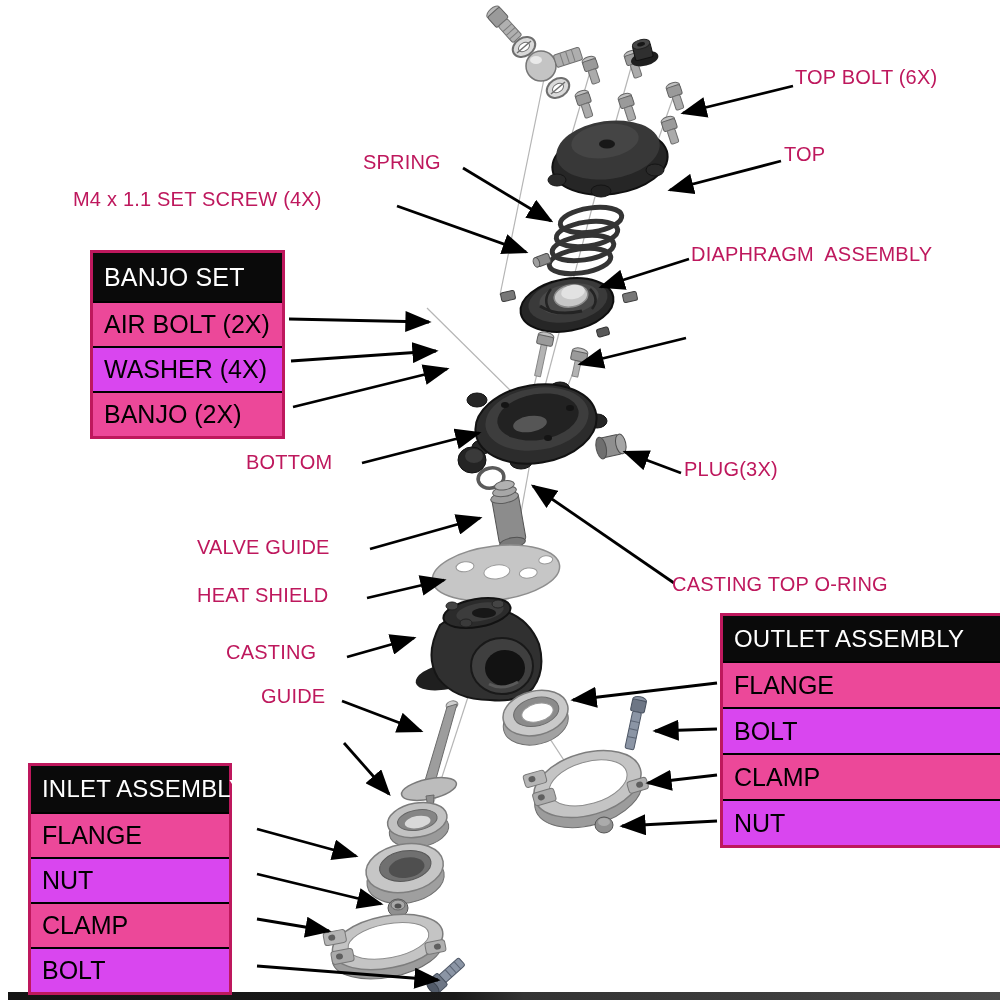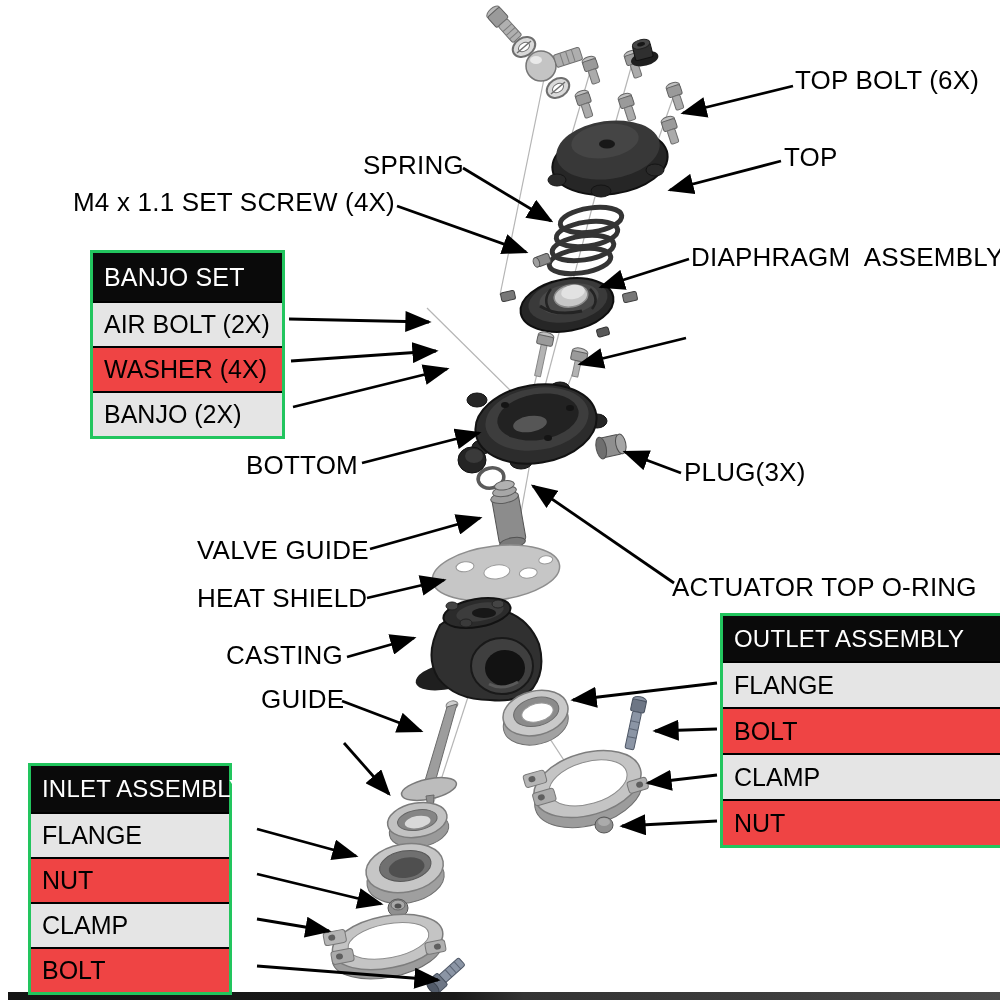--- a/index.html
+++ b/index.html
@@ -9,7 +9,7 @@
   }
   svg.diagram{position:absolute;left:0;top:0;z-index:1;}
   .lbl{
-    position:absolute;z-index:3;font-size:26px;color:#000000;
+    position:absolute;z-index:3;font-size:20px;color:#be185d;
     white-space:pre;line-height:1.05;letter-spacing:0.2px;
   }
   .tbl{

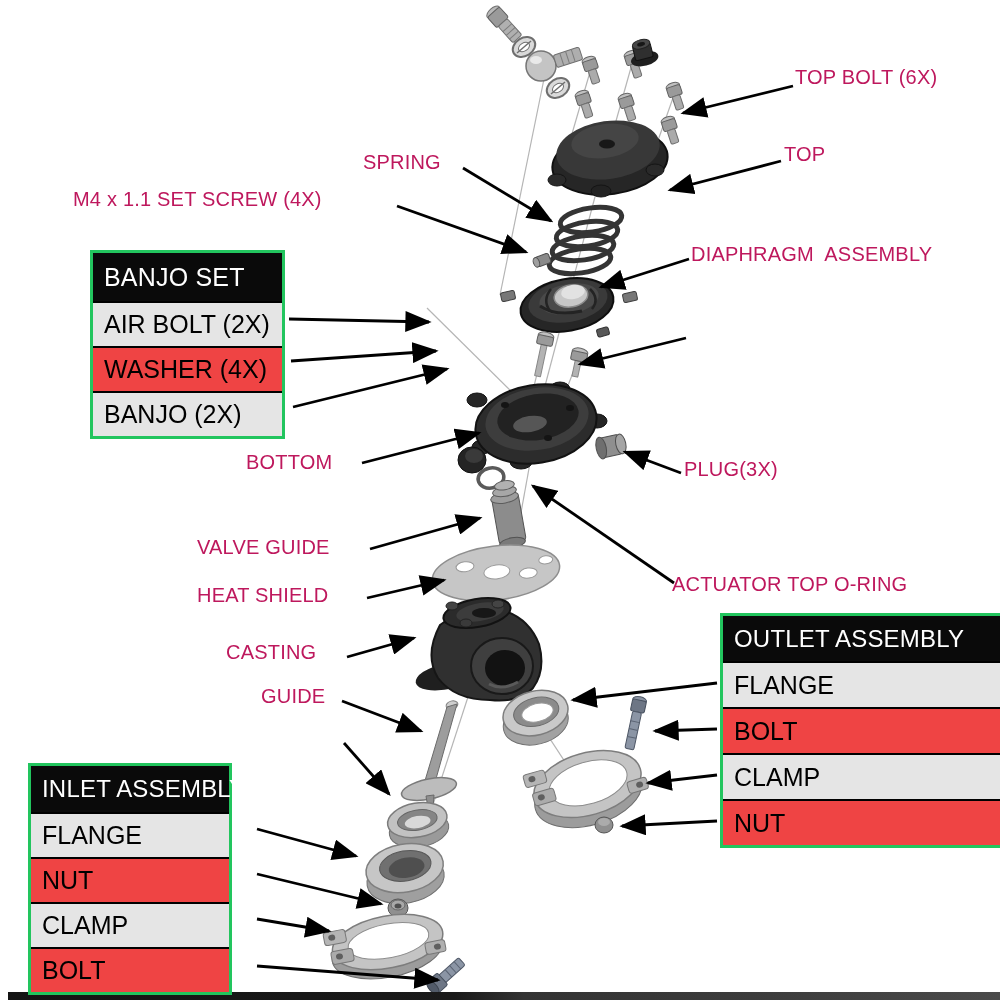--- a/index.html
+++ b/index.html
@@ -13,7 +13,7 @@
     white-space:pre;line-height:1.05;letter-spacing:0.2px;
   }
   .tbl{
-    position:absolute;z-index:3;border:3px solid #22c55e;background:#fff;
+    position:absolute;z-index:3;border:3px solid #be185d;background:#fff;
     box-sizing:border-box;
   }
   .tbl-header{

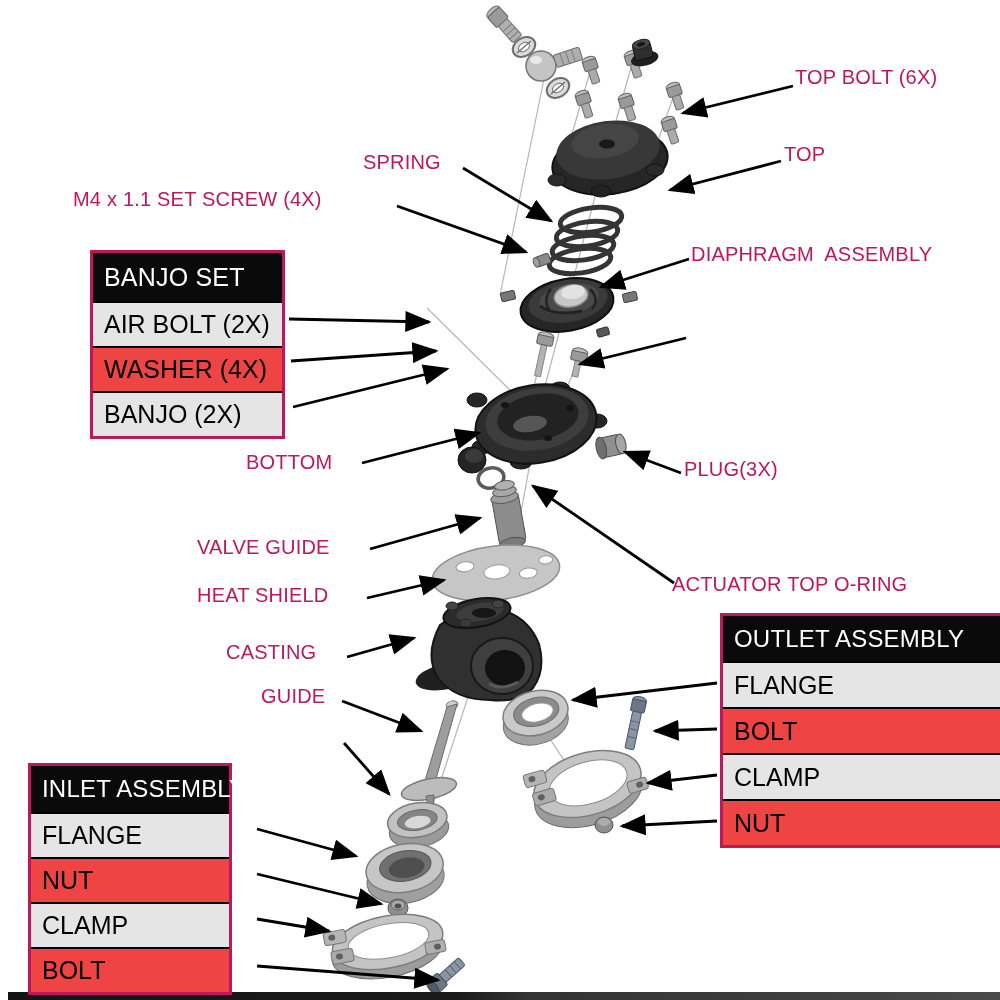--- a/index.html
+++ b/index.html
@@ -24,7 +24,7 @@
     display:flex;align-items:center;padding-left:11px;font-size:25px;
     border-top:2px solid #000;white-space:nowrap;color:#000;
   }
-  .row-gray{background:#e5e5e5;}
+  .row-gray{background:#ec4899;}
   .row-white{background:#ef4444;}
   .bottom-bar{
     position:absolute;z-index:2;left:8px;top:992px;width:992px;height:8px;

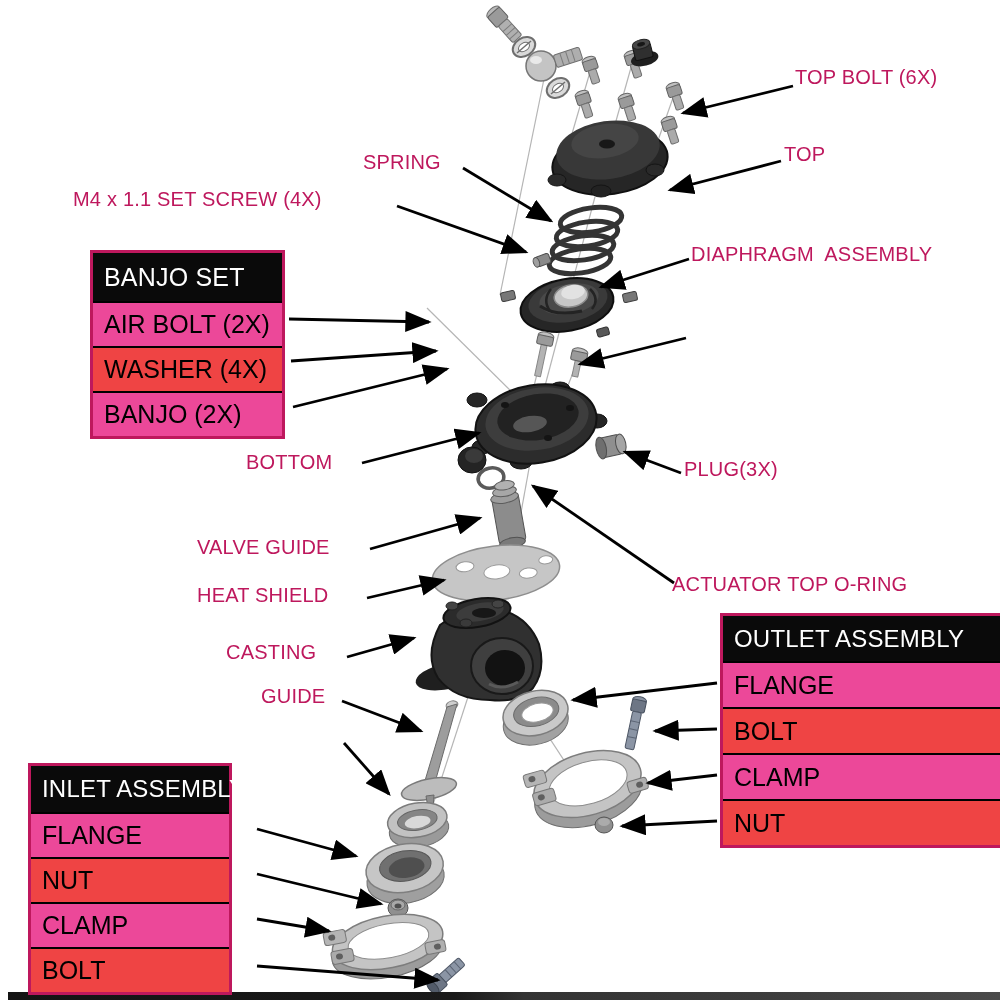--- a/index.html
+++ b/index.html
@@ -25,7 +25,7 @@
     border-top:2px solid #000;white-space:nowrap;color:#000;
   }
   .row-gray{background:#ec4899;}
-  .row-white{background:#ef4444;}
+  .row-white{background:#d946ef;}
   .bottom-bar{
     position:absolute;z-index:2;left:8px;top:992px;width:992px;height:8px;
     background:linear-gradient(90deg,#141414 0%,#1a1a1a 45%,#333 52%,#3c3c3c 75%,#4a4a4a 100%);

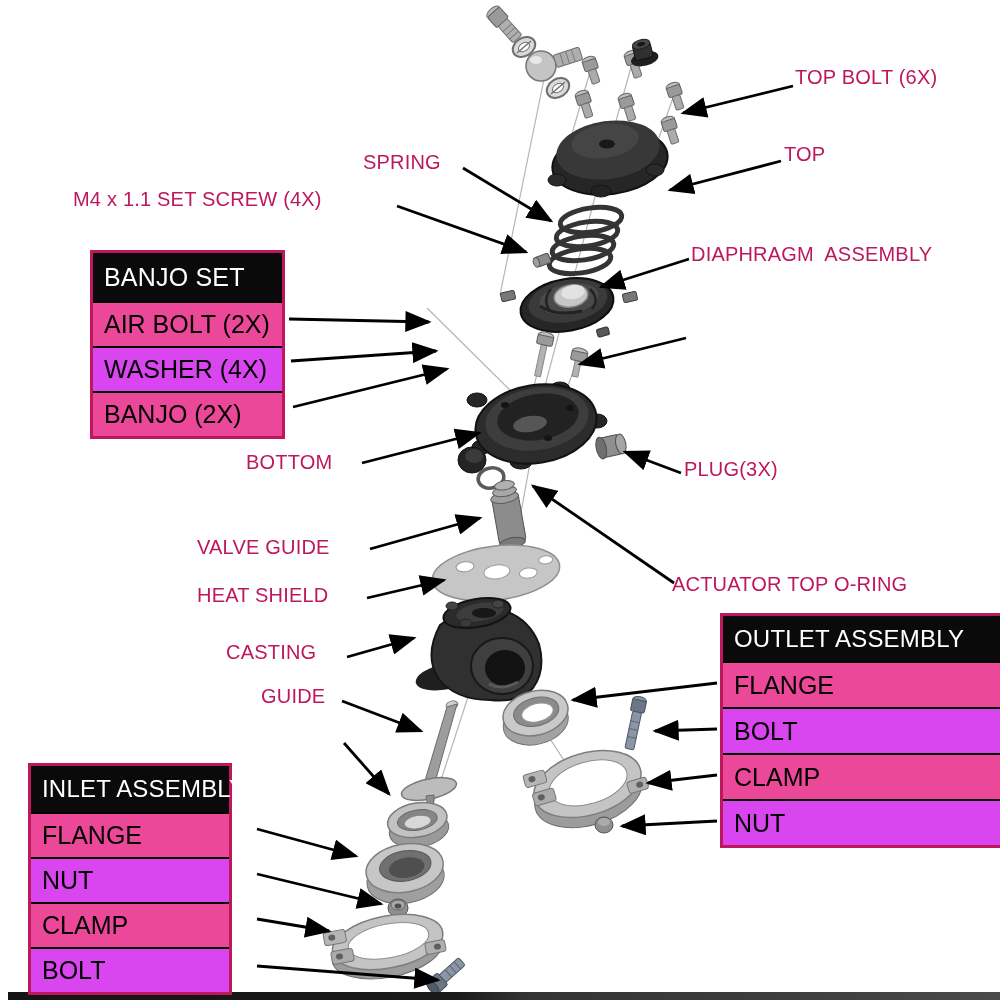--- a/index.html
+++ b/index.html
@@ -356,7 +356,7 @@
 <div class="lbl" style="left:684px;top:459px">PLUG(3X)</div>
 <div class="lbl" style="left:197px;top:537px">VALVE GUIDE</div>
 <div class="lbl" style="left:197px;top:585px">HEAT SHIELD</div>
-<div class="lbl" style="left:672px;top:574px">ACTUATOR TOP O-RING</div>
+<div class="lbl" style="left:672px;top:574px">CASTING TOP O-RING</div>
 <div class="lbl" style="left:226px;top:642px">CASTING</div>
 <div class="lbl" style="left:261px;top:686px">GUIDE</div>
 

